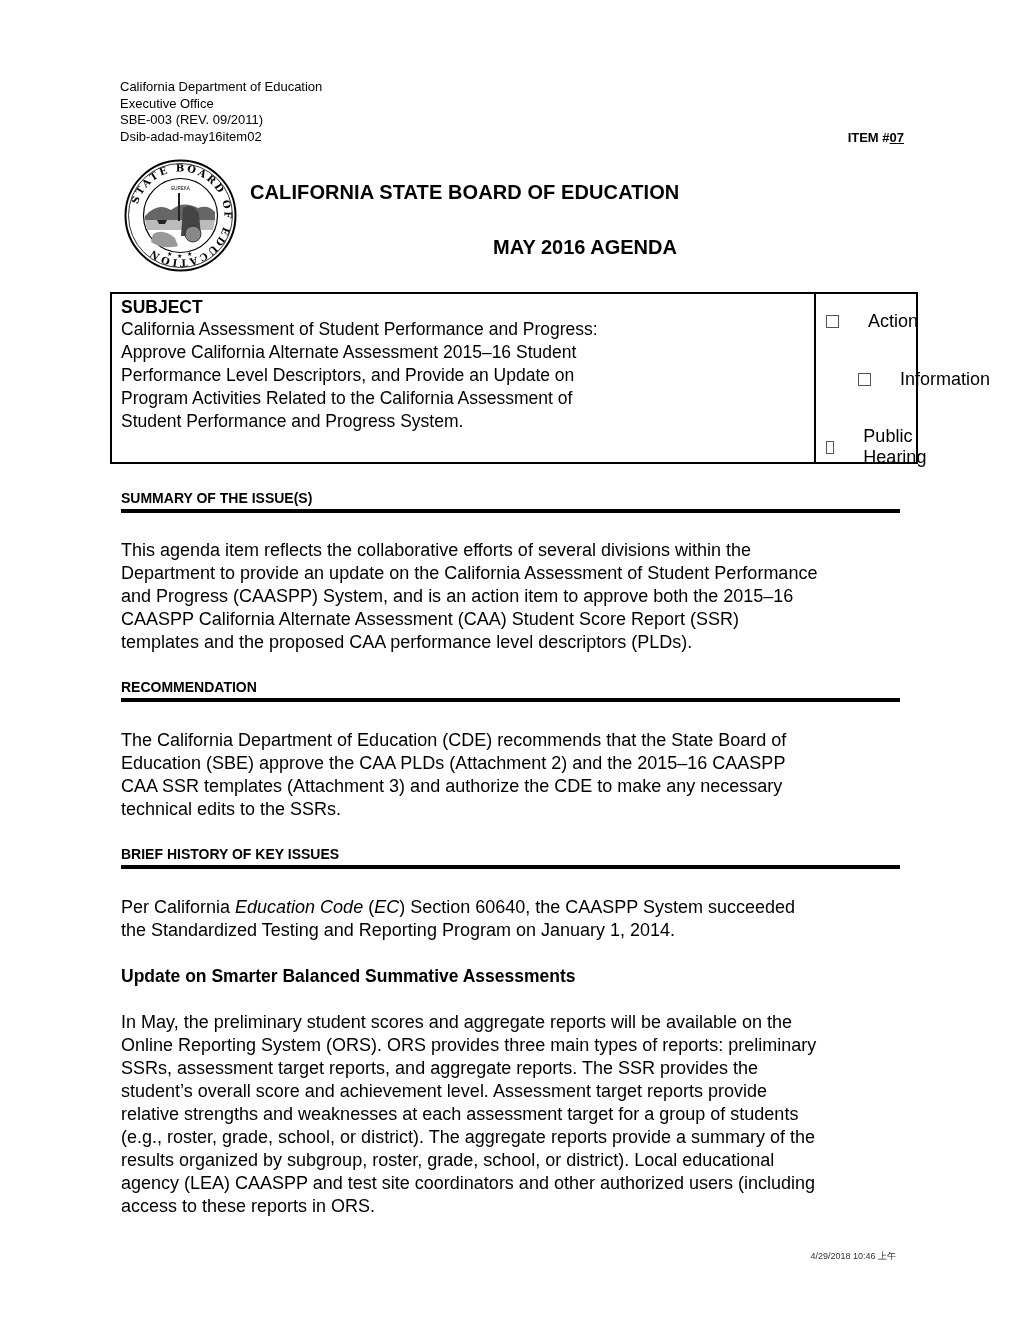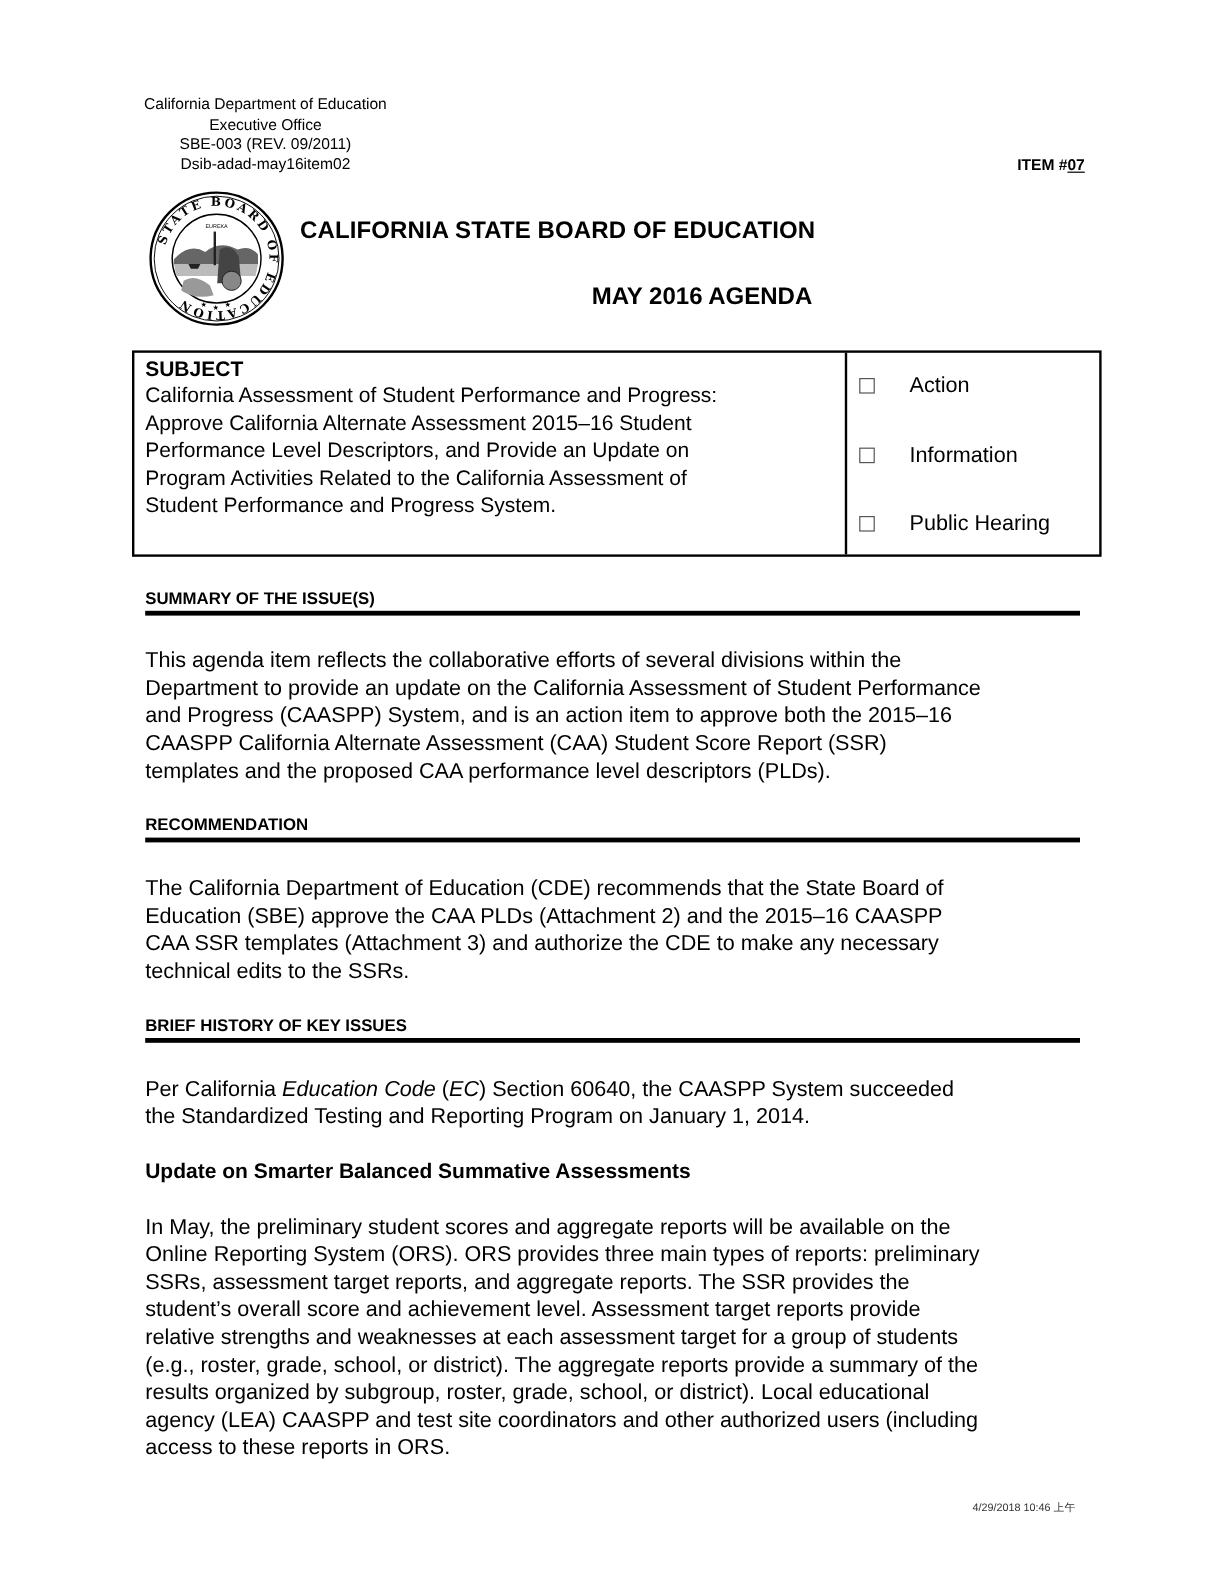--- a/index.html
+++ b/index.html
@@ -11,7 +11,7 @@
       position: absolute; left: 120px; top: 79px;
       font-size: 13px; line-height: 16.5px;
     }
-    .hdr-meta div { white-space: nowrap; text-align: center; }
+    .hdr-meta div { white-space: nowrap; }
     .item-no {
       position: absolute; right: 116px; top: 130px;
       font-size: 13px; font-weight: bold;

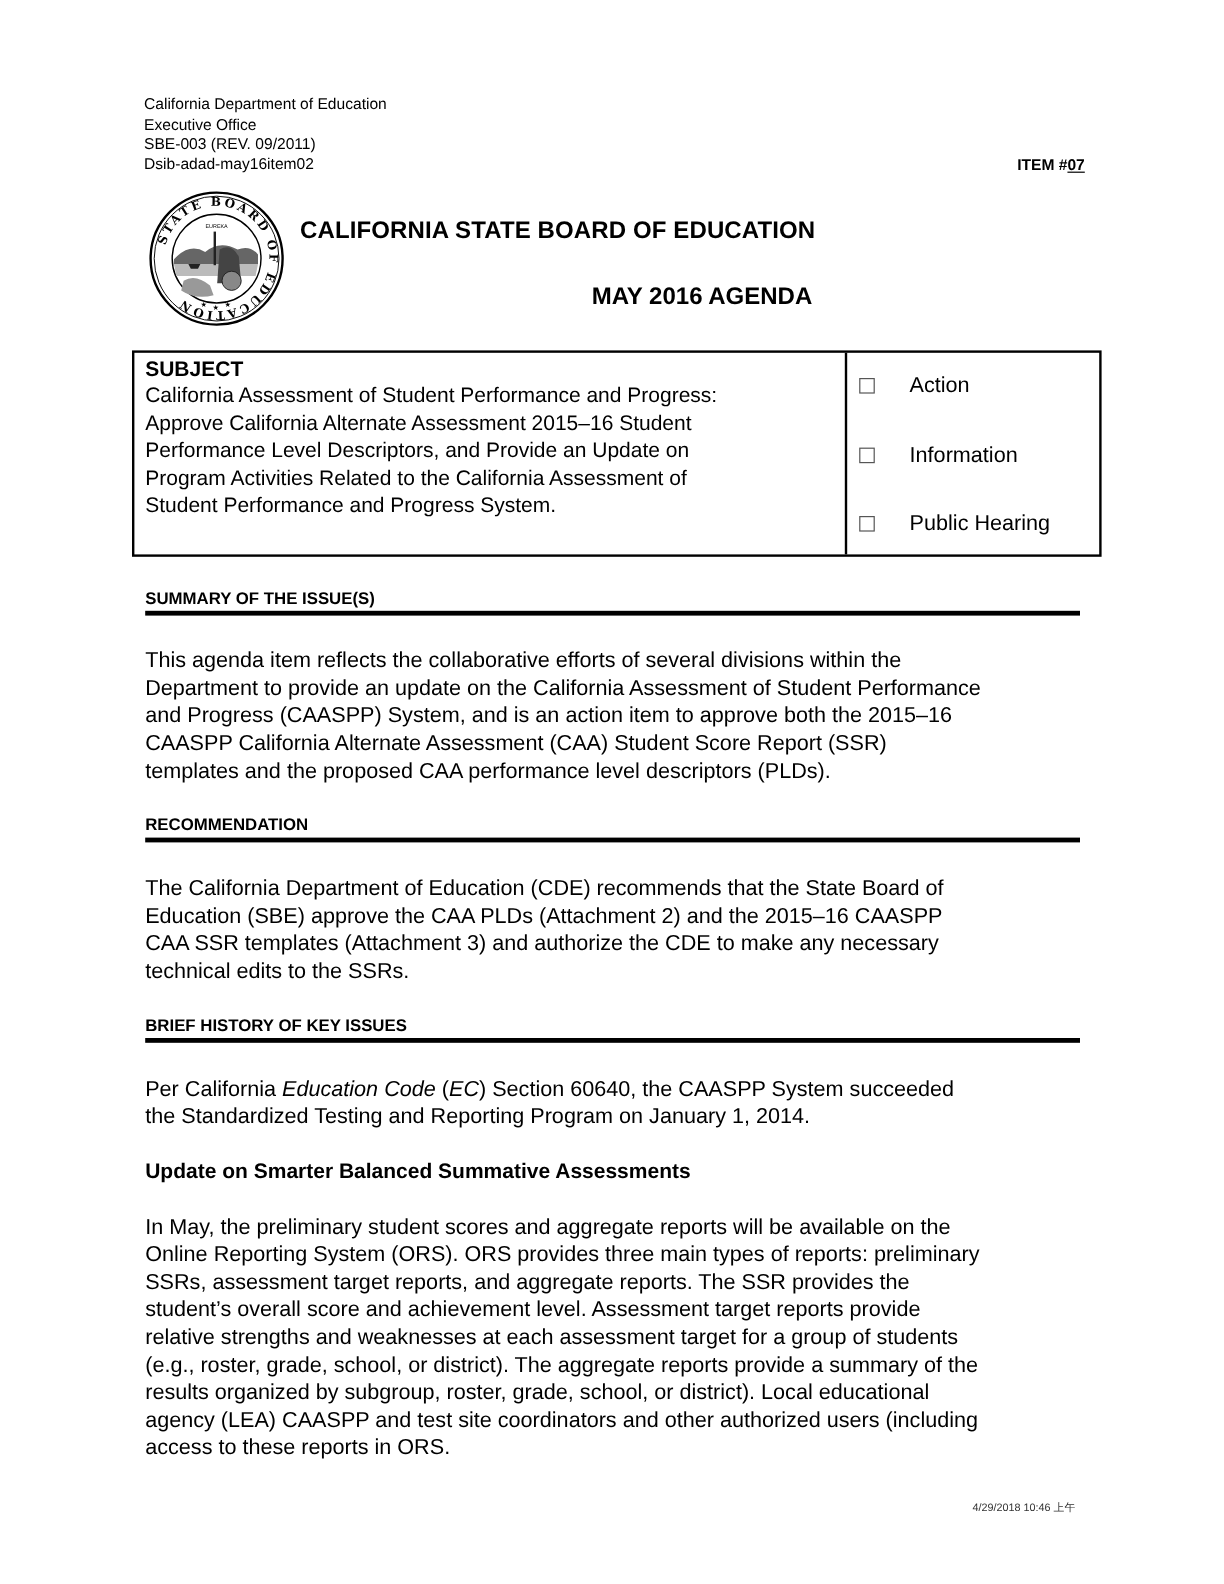--- a/index.html
+++ b/index.html
@@ -33,7 +33,7 @@
       border: 2px solid #000; box-sizing: border-box; display: flex;
     }
     .subject-left {
-      width: 594px; border-right: 2px solid #000; box-sizing: border-box;
+      width: 704px; border-right: 2px solid #000; box-sizing: border-box;
       padding: 3px 8px 0 9px; font-size: 17.5px; line-height: 23px;
     }
     .subject-left .lbl { font-weight: bold; line-height: 21px; }

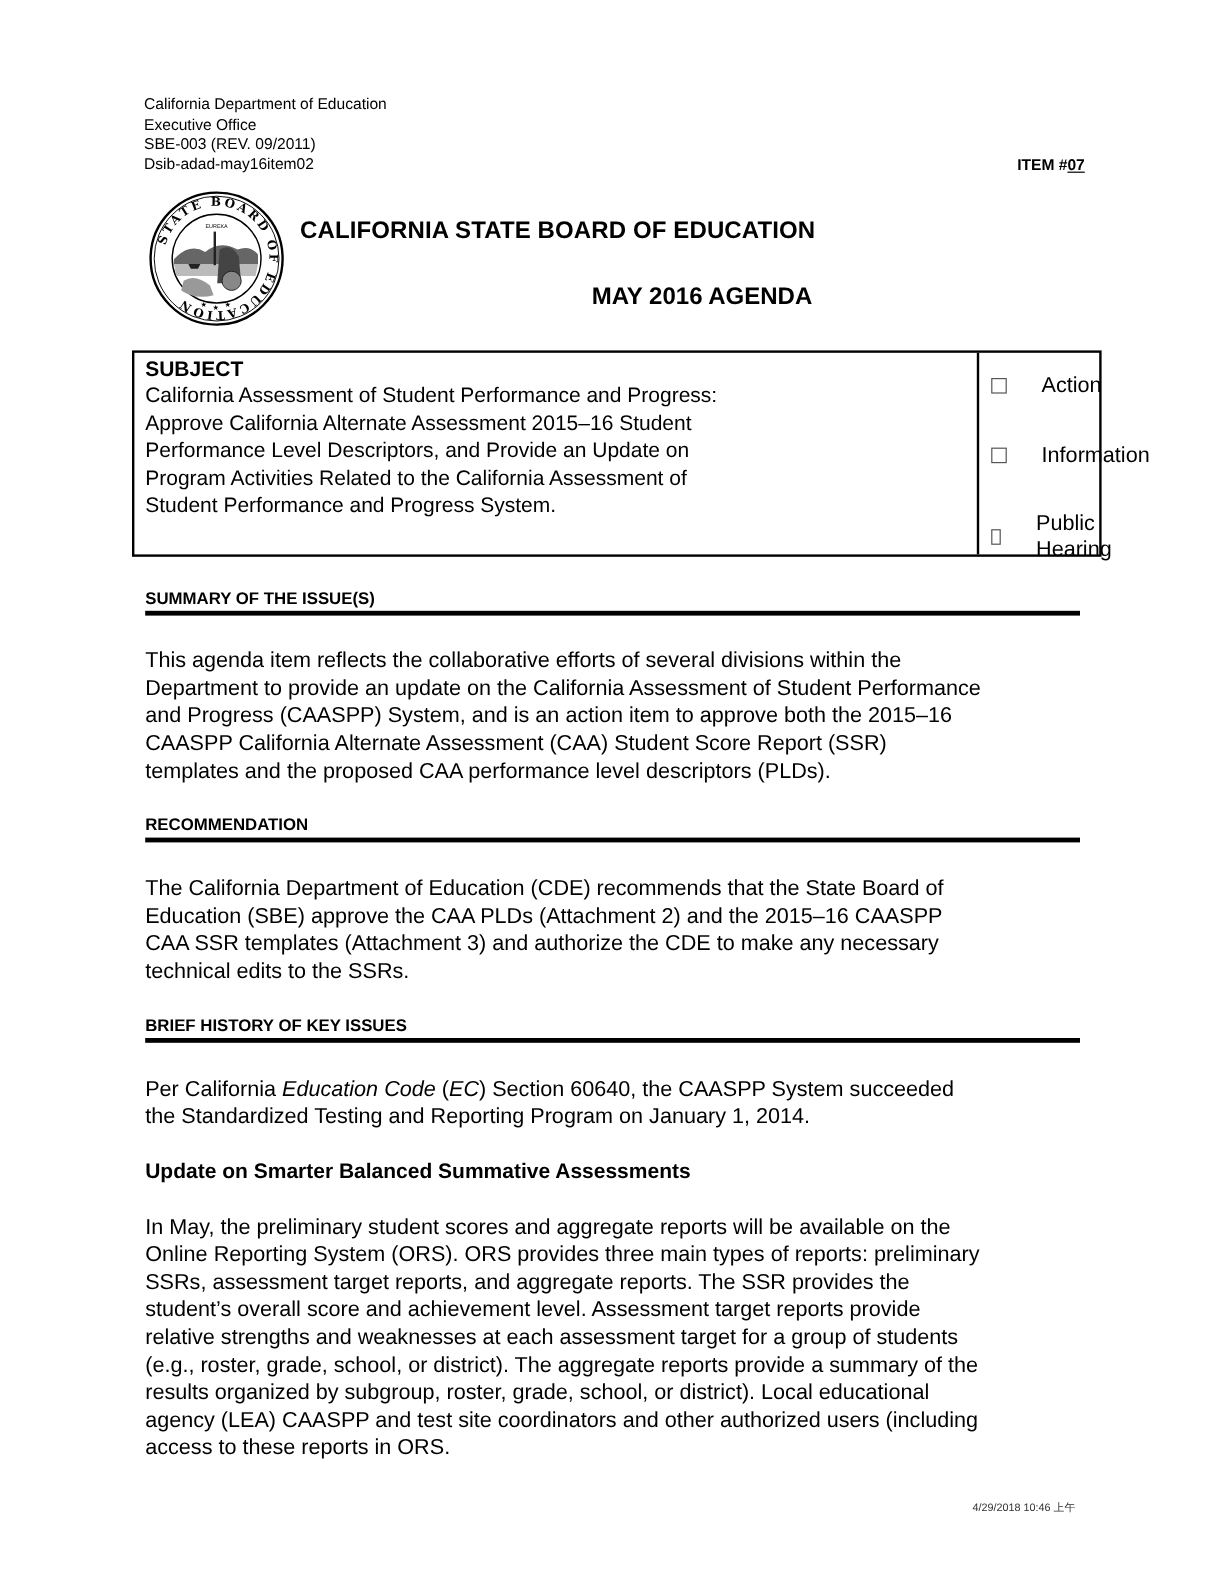--- a/index.html
+++ b/index.html
@@ -119,7 +119,7 @@
       <span class="chk-box"></span>
       <span>Action</span>
     </div>
-    <div class="chk-row" style="top:75px;">
+    <div class="chk-row" style="top:75px;margin-left:32px;">
       <span class="chk-box"></span>
       <span>Information</span>
     </div>

